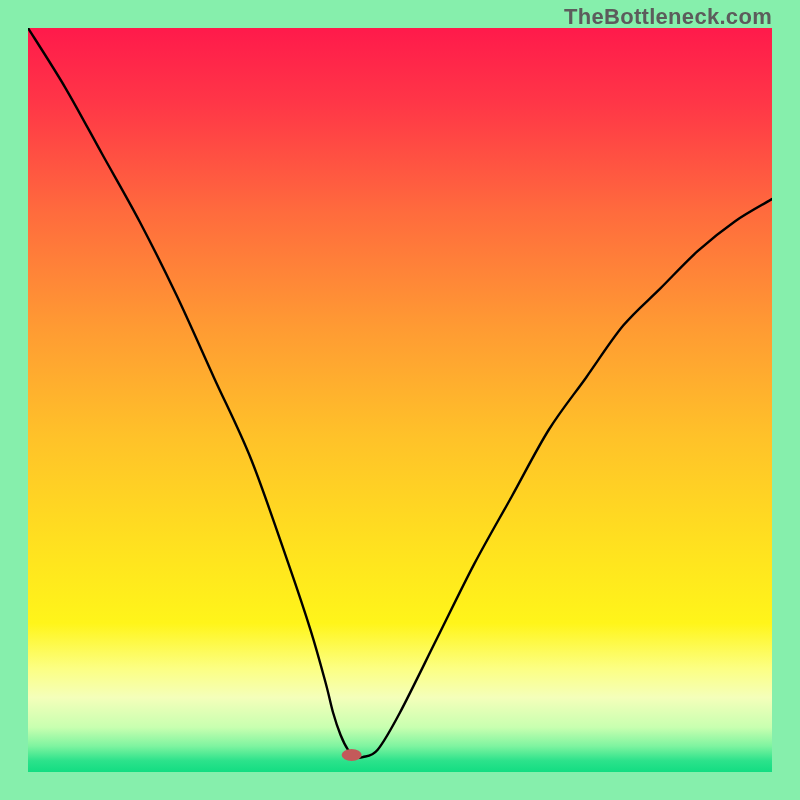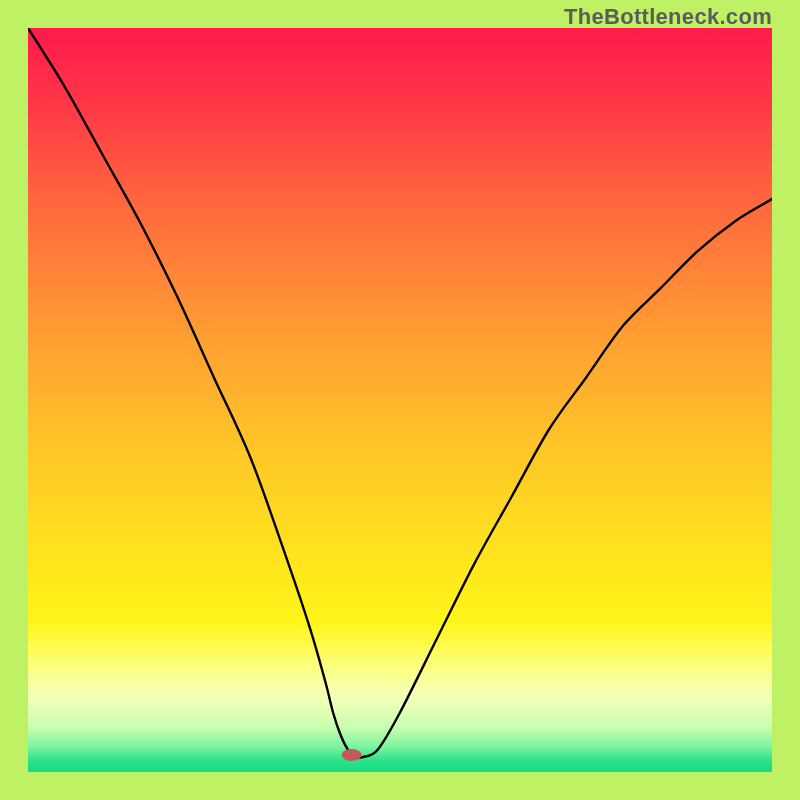--- a/index.html
+++ b/index.html
@@ -14,7 +14,7 @@
   .frame {
     position: absolute;
     inset: 0;
-    background: #bef264;
+    background: #86efac;
   }
   .plot {
     position: absolute;

